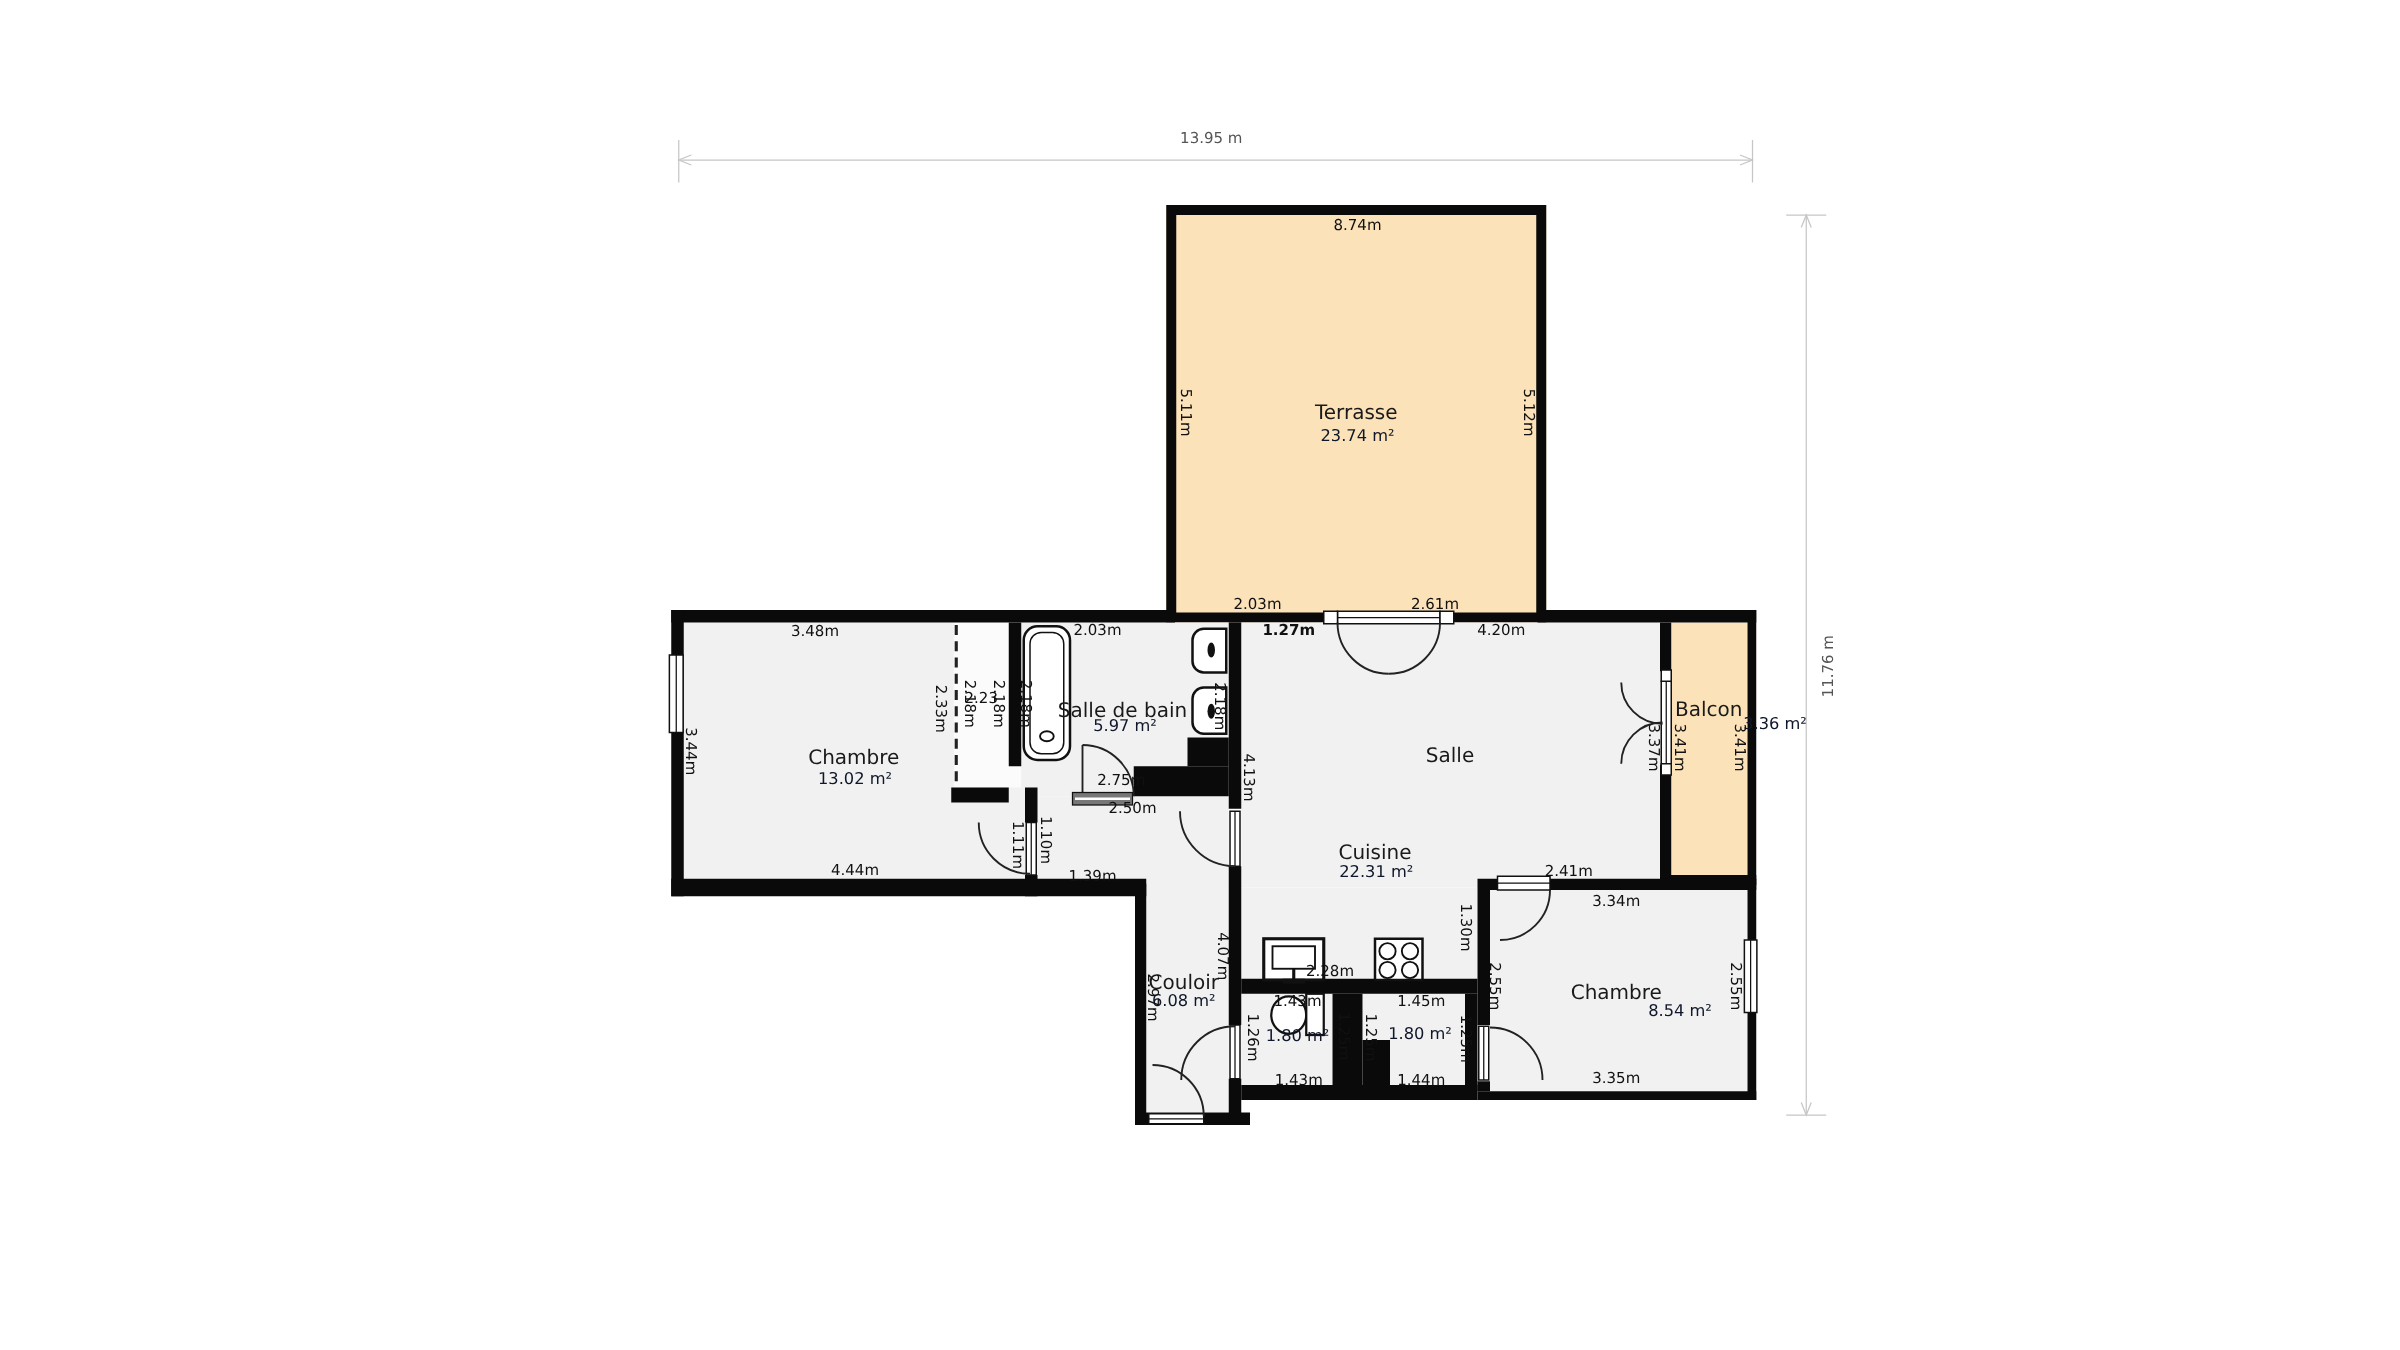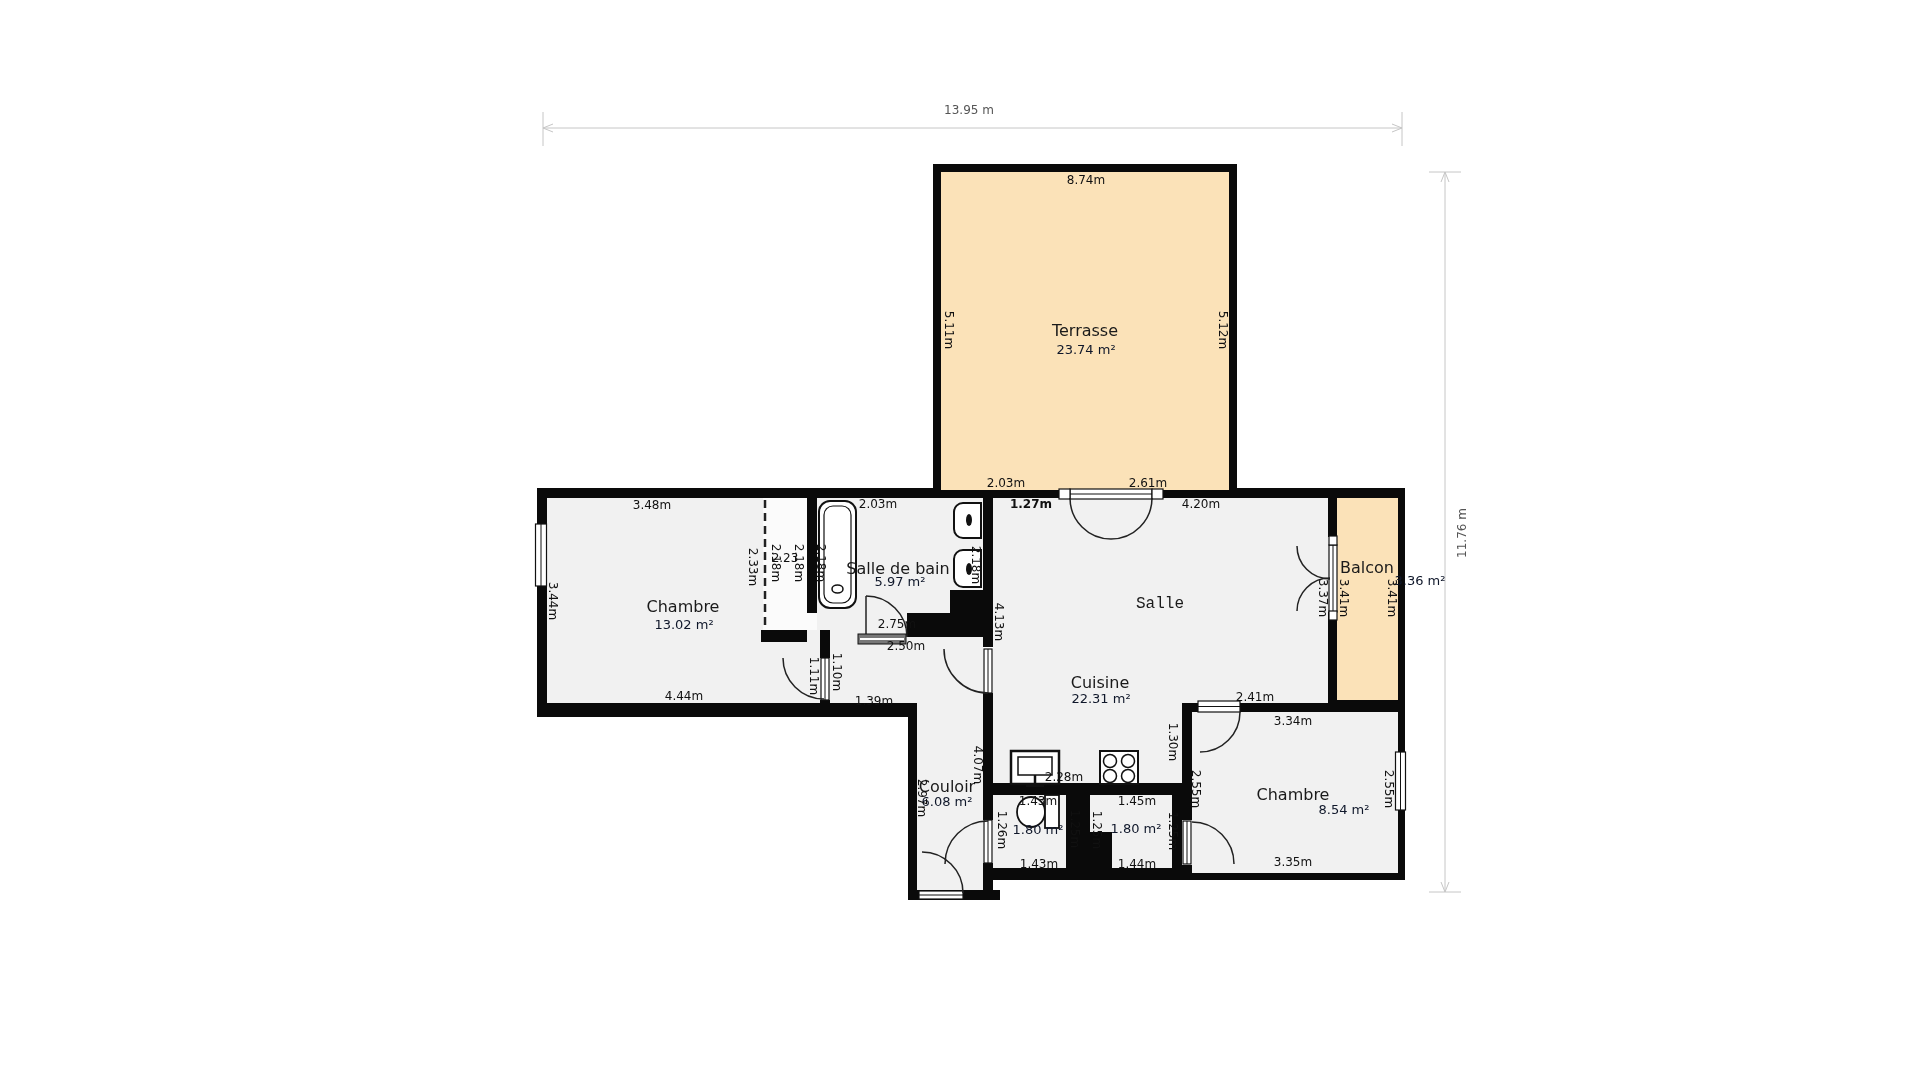--- a/index.html
+++ b/index.html
@@ -204,7 +204,7 @@
   <div class="rarea" style="left:684px;top:624px;">13.02 m²</div>
   <div class="rname" style="left:898px;top:568px;">Salle de bain</div>
   <div class="rarea" style="left:900px;top:581px;">5.97 m²</div>
-  <div class="rname" style="left:1160px;top:604px;font-family:Liberation Mono, monospace;">Salle</div>
+  <div class="rname" style="left:1160px;top:604px;">Salle</div>
   <div class="rname" style="left:1367px;top:567px;">Balcon</div>
   <div class="rarea" style="left:1388px;top:580px;margin-left:32px;">3.36 m²</div>
   <div class="rname" style="left:1100px;top:682px;">Cuisine</div>

